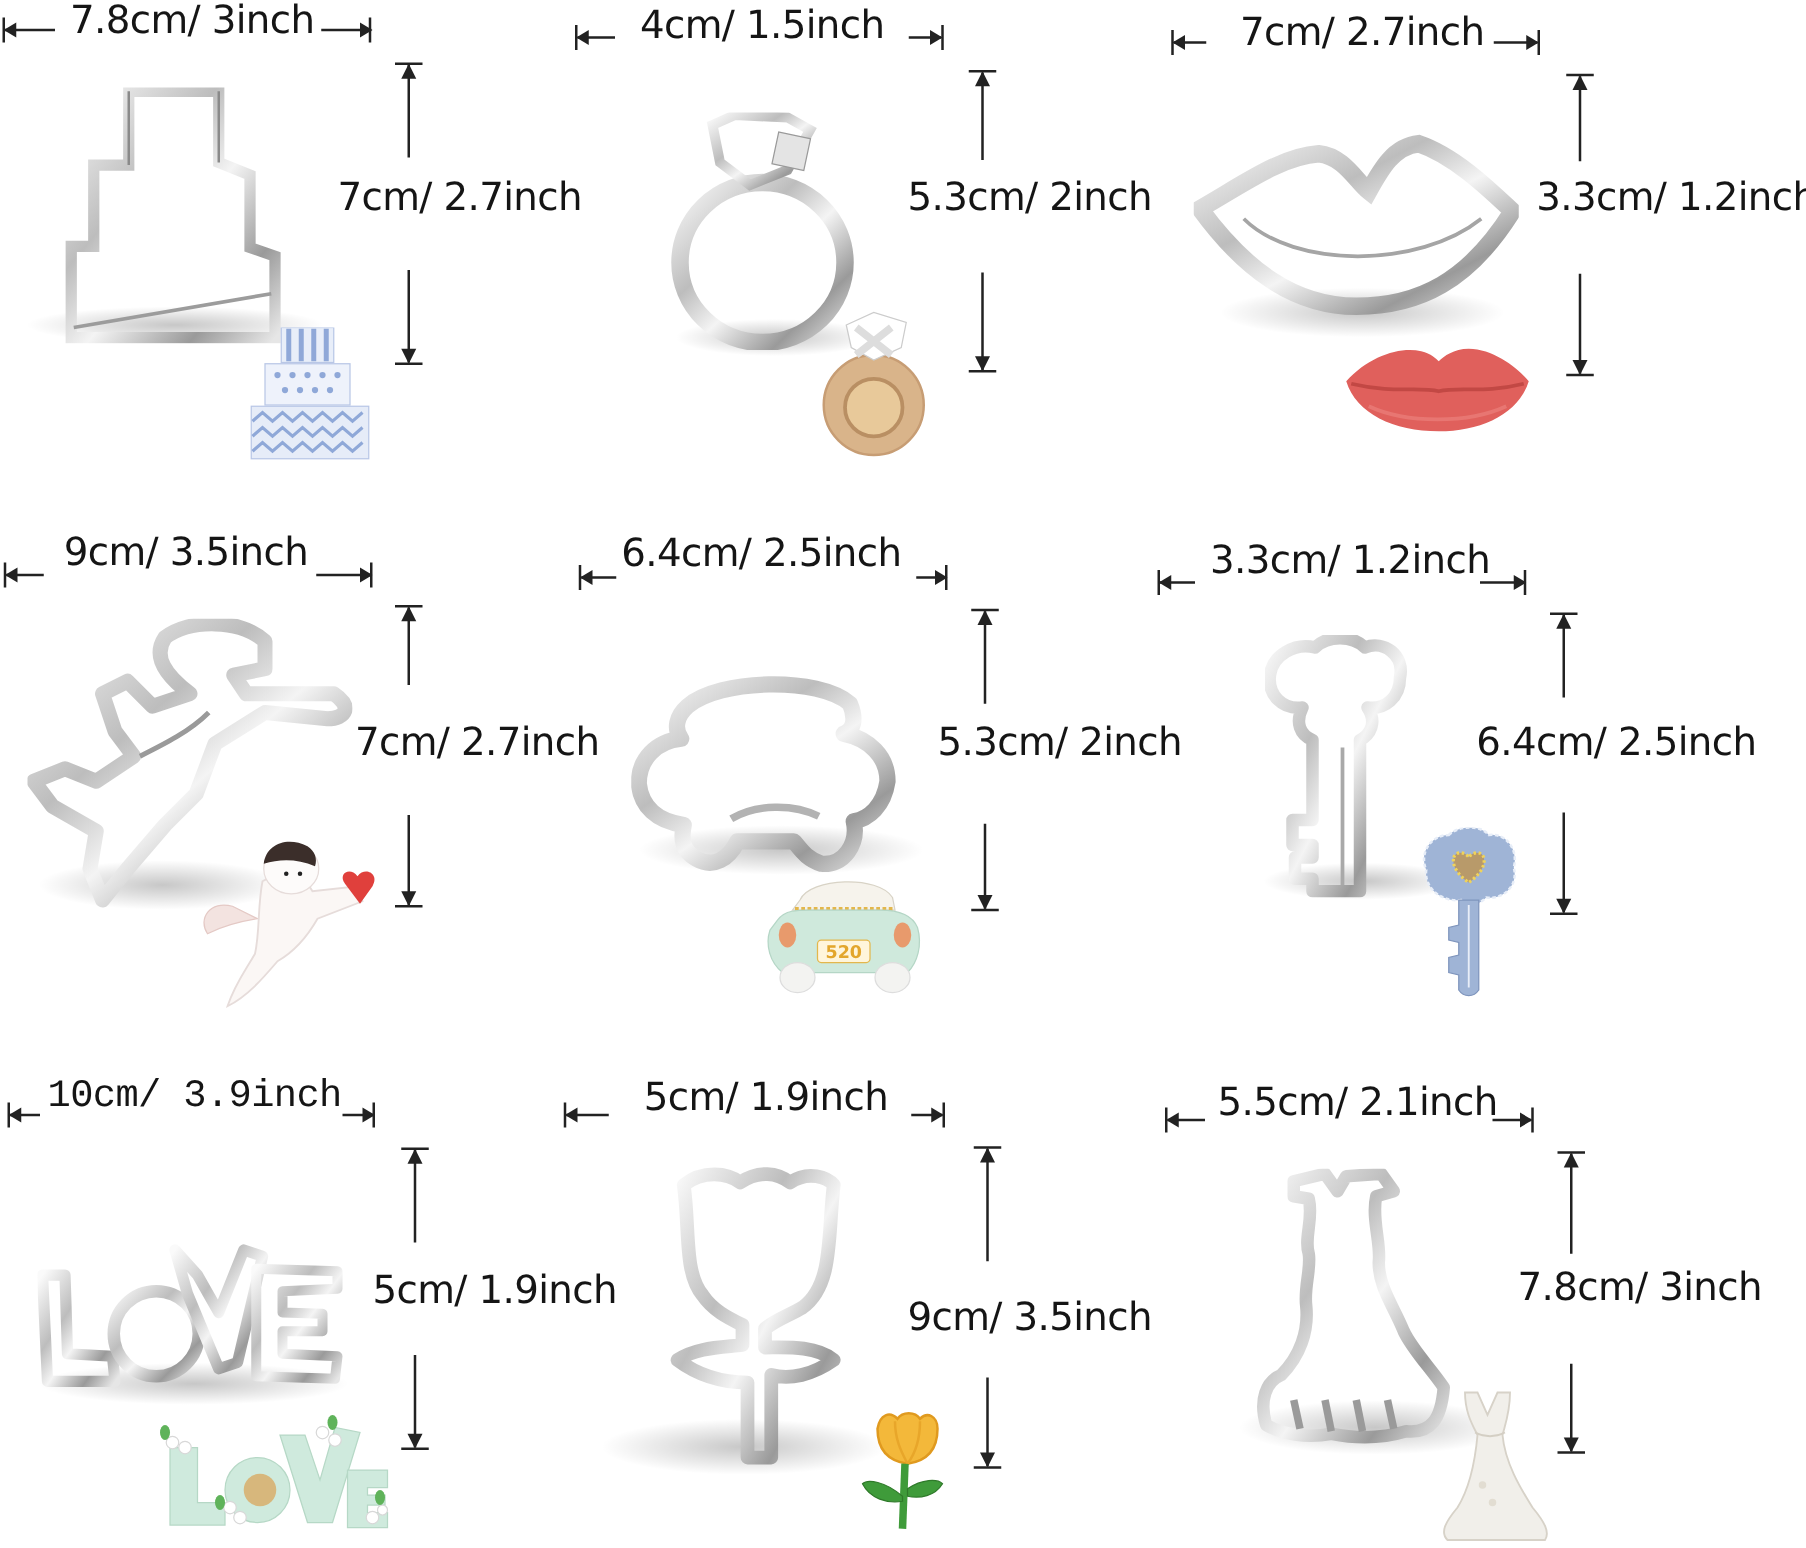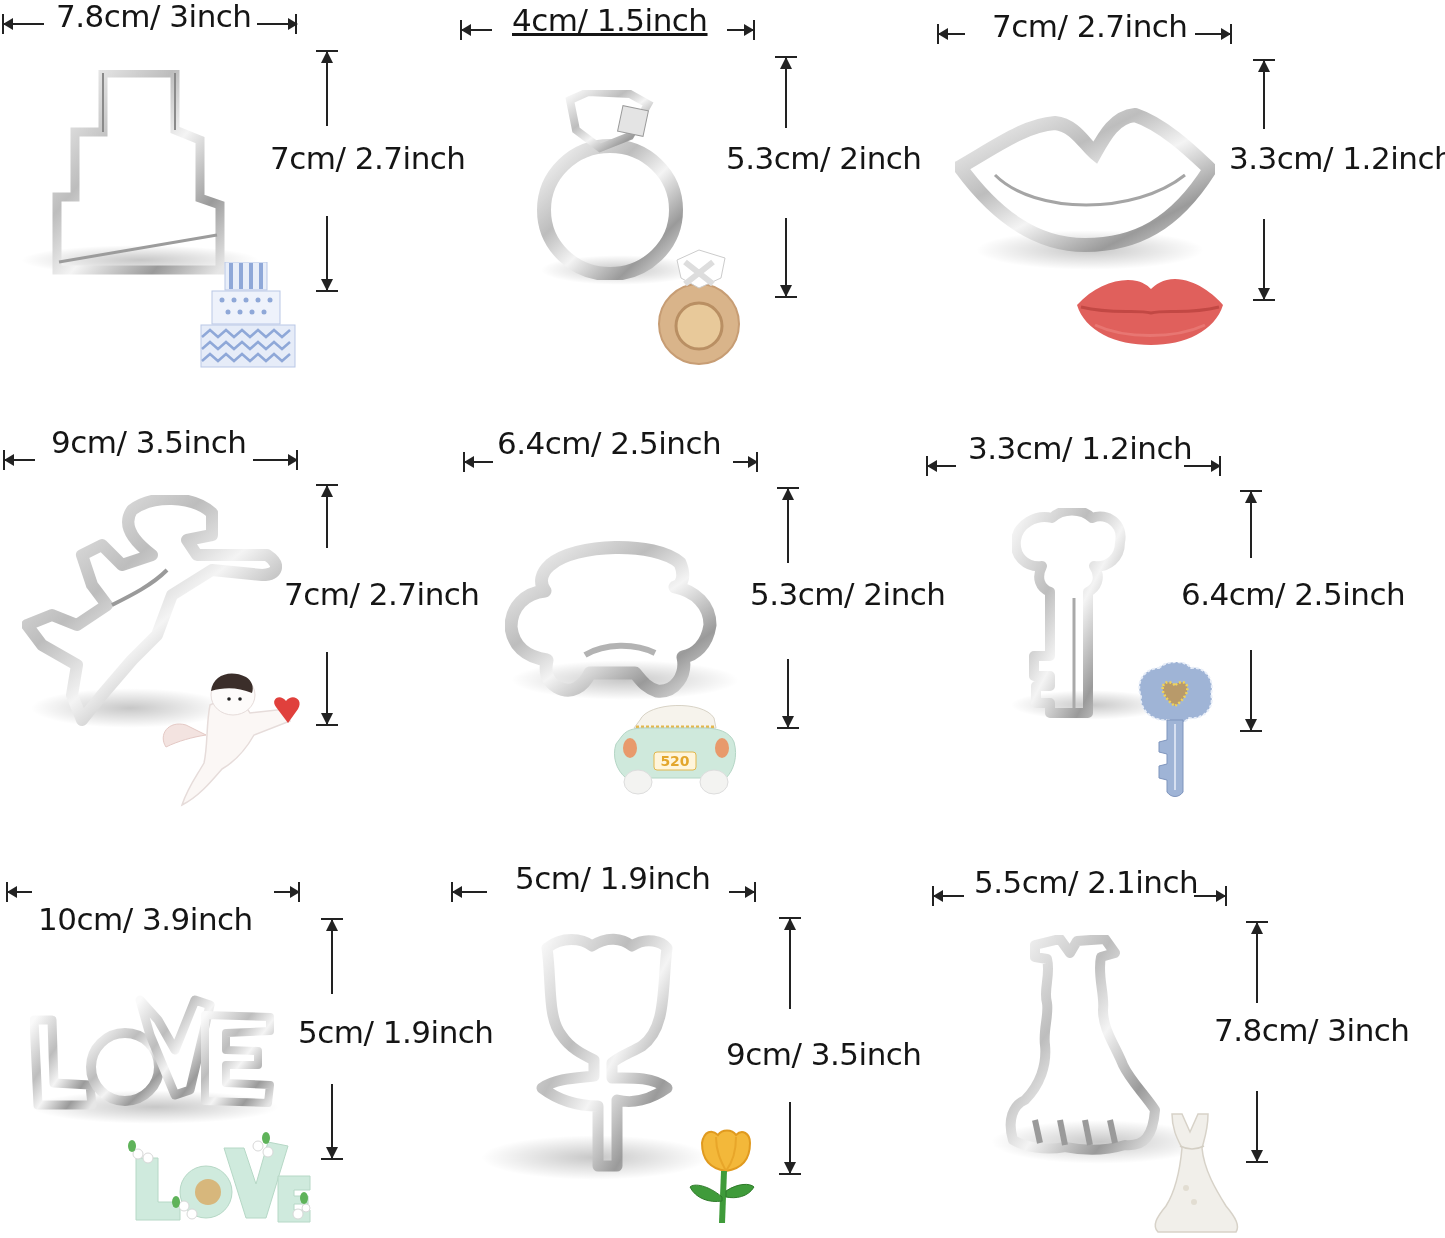--- a/index.html
+++ b/index.html
@@ -93,7 +93,7 @@
     <div class="arr r" style="left:267px; width:26px"></div>
       <div class="tick" style="left:293px"></div>
   </div>
-  <div class="hlabel" style="left:512px; top:2px;text-decoration:underline;">4cm/ 1.5inch</div>
+  <div class="hlabel" style="left:512px; top:2px;">4cm/ 1.5inch</div>
   <div class="vdim" style="left:775px; top:56px; height:242px;">
     <div class="cap" style="top:0"></div>
       <div class="shaft up" style="top:2px; height:70px"></div>

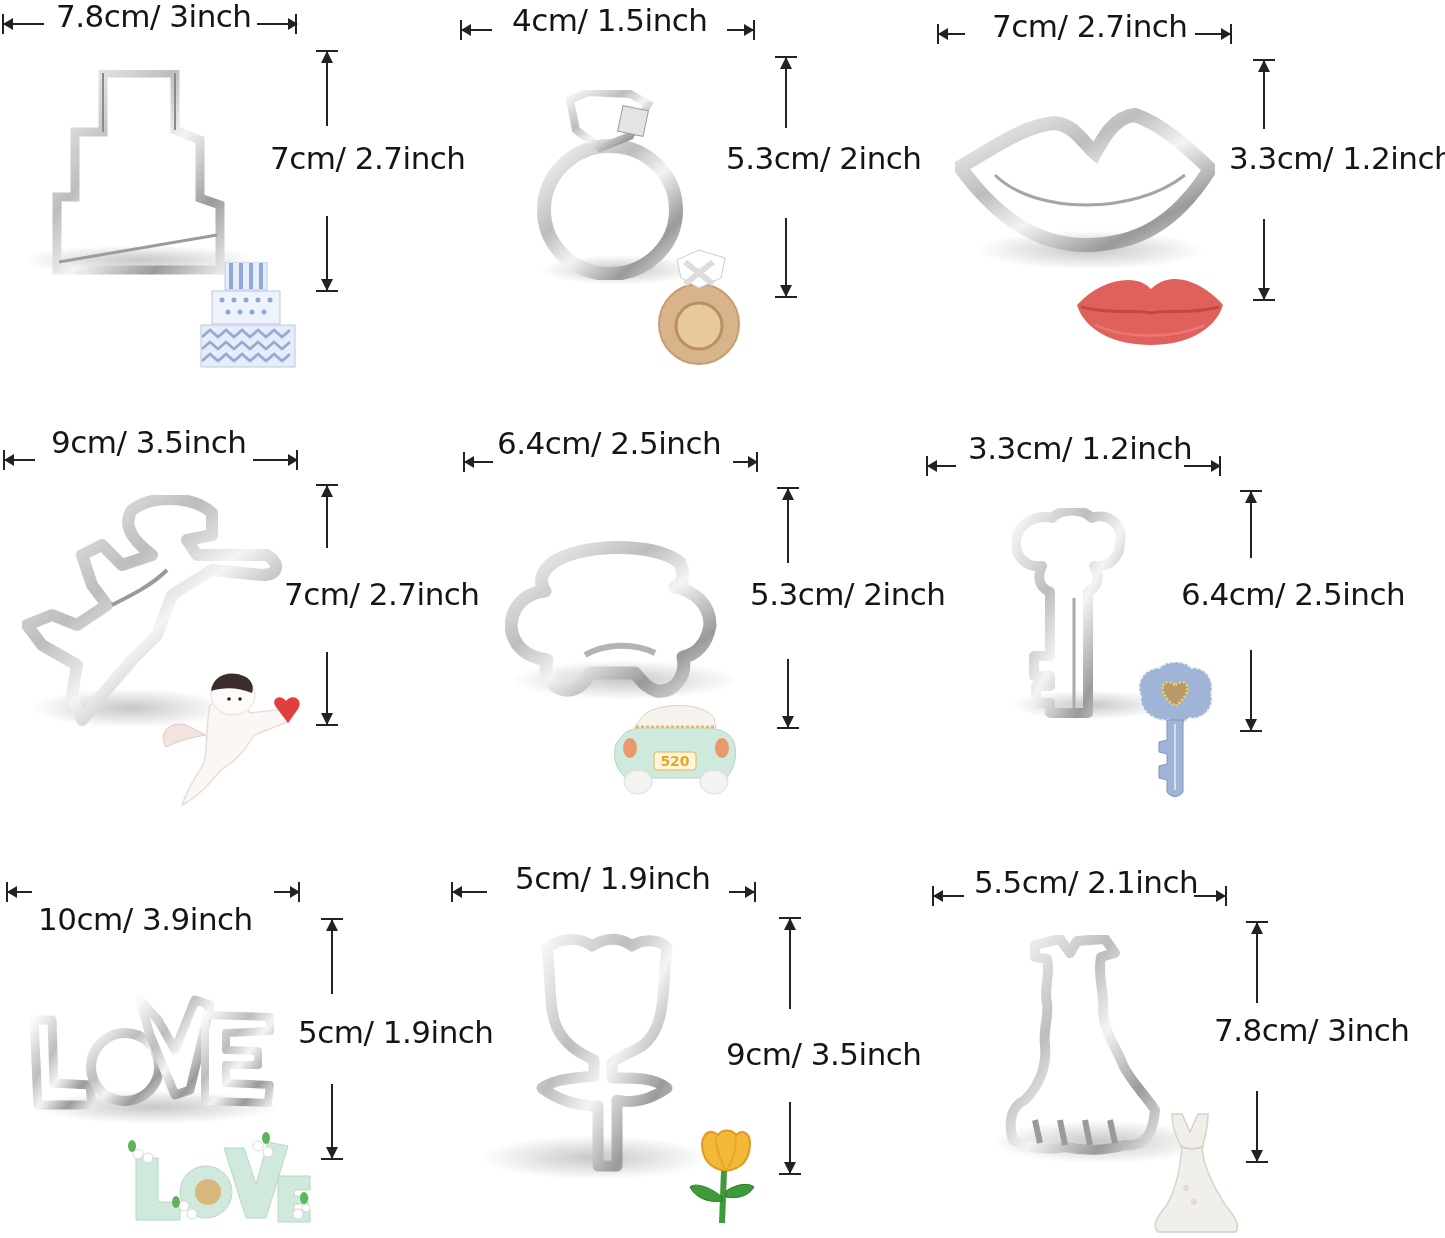--- a/index.html
+++ b/index.html
@@ -241,7 +241,7 @@
     <div class="arr r" style="left:268px; width:25px"></div>
       <div class="tick" style="left:292px"></div>
   </div>
-  <div class="hlabel" style="left:38px; top:901px;">10cm/ 3.9inch</div>
+  <div class="hlabel" style="left:38px; top:860px;font-family:Liberation Mono, monospace;">10cm/ 3.9inch</div>
   <div class="vdim" style="left:321px; top:918px; height:242px;">
     <div class="cap" style="top:0"></div>
       <div class="shaft up" style="top:2px; height:74px"></div>

